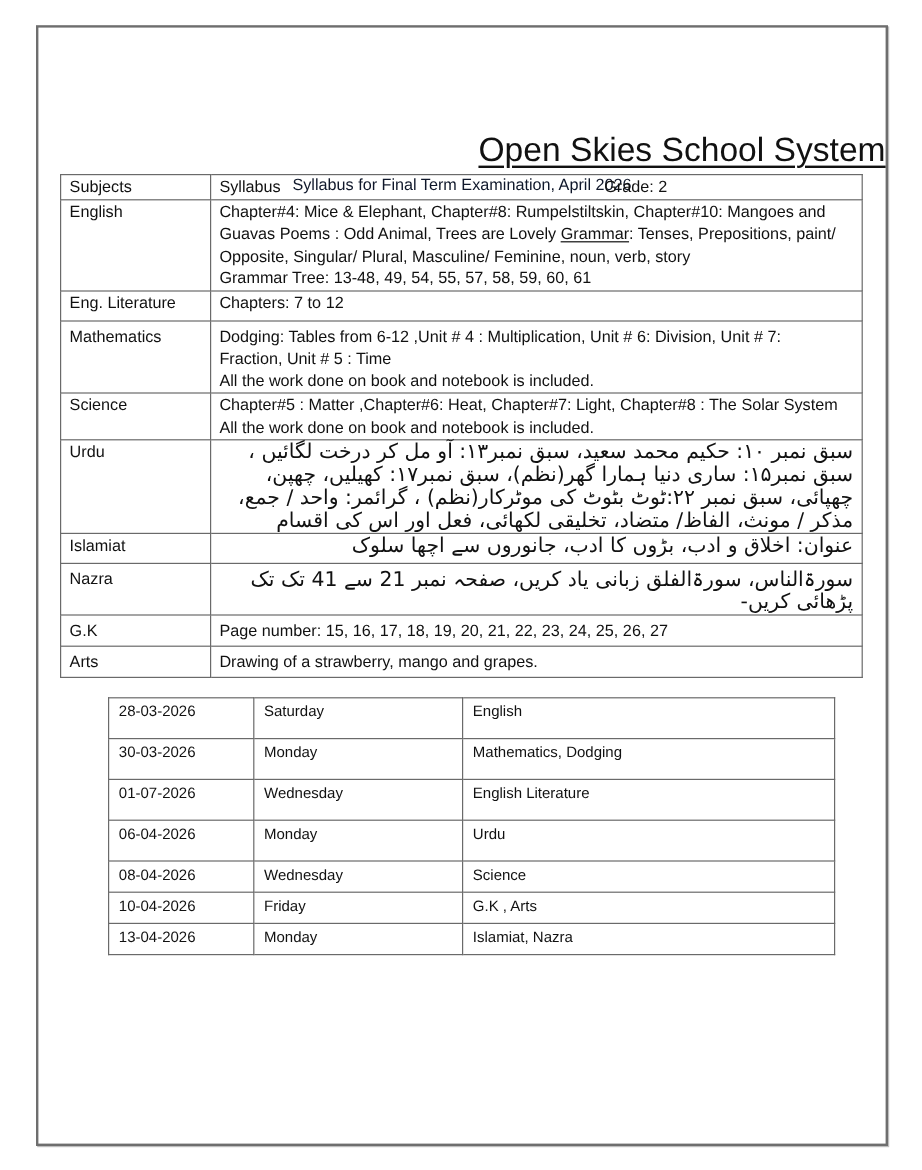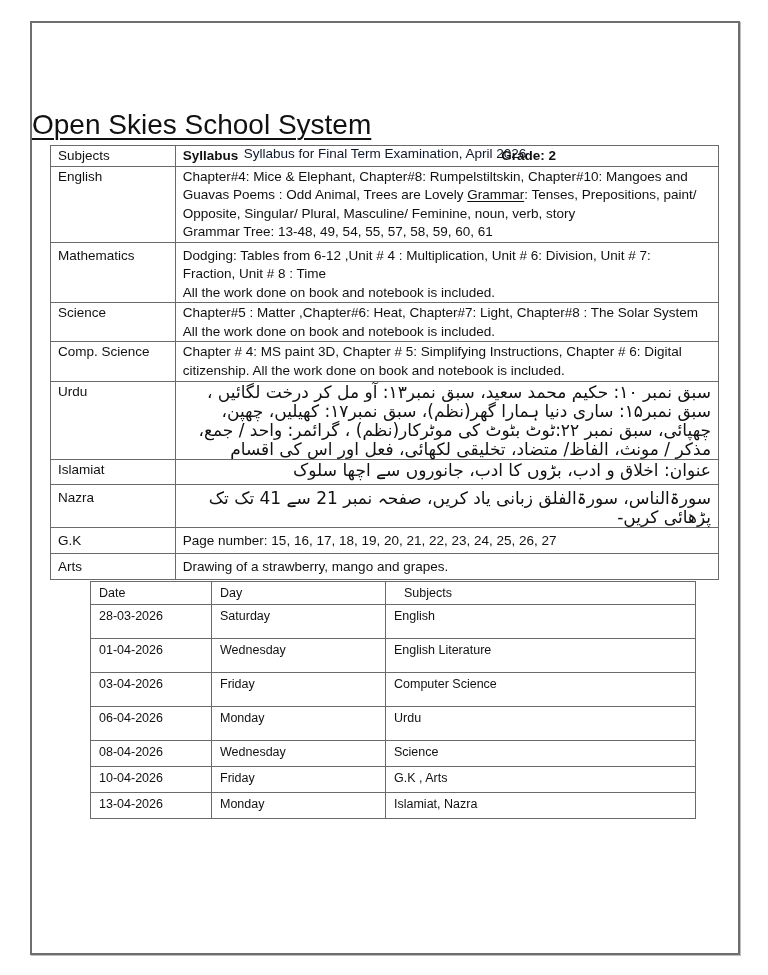--- a/index.html
+++ b/index.html
@@ -7,7 +7,7 @@
          font-family: "Liberation Sans", "DejaVu Sans", sans-serif; color: #111; }
   .frame { position: absolute; left: 30px; top: 21px; width: 706px; height: 930px;
            border: 2px solid #6e6e6e; box-shadow: 1px 1px 0 #bdbdbd; background: #fff; }
-  .title { position: absolute; left: 0; right: 0; top: 86px; text-align: left;
+  .title { position: absolute; left: 0; right: 0; top: 86px; text-align: right;
            font-size: 28px; text-decoration: underline; text-decoration-thickness: 1.5px;
            text-underline-offset: 4px; color: #111; letter-spacing: 0px; }
   .title span { font-family: "Liberation Sans Narrow", "Liberation Sans", sans-serif; }

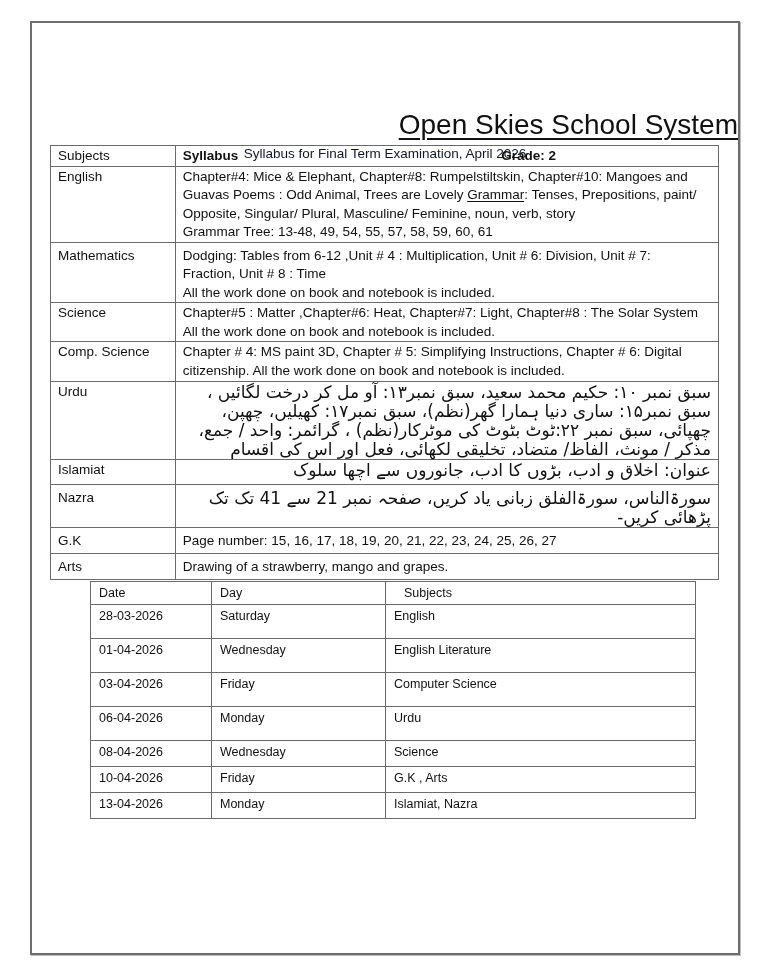--- a/index.html
+++ b/index.html
@@ -18,7 +18,7 @@
        padding: 1px 7px 0 7px; }
   .main { left: 50px; top: 145px; width: 669px; }
   .main td.subj { width: 110px; }
-  .main td.syl { width: 530px; font-weight: bold; }
+  .main td.syl { width: 530px; }
   .grade { float: right; margin-right: 155px; }
   .urdu { direction: rtl; text-align: right; font-family: "DejaVu Sans", sans-serif;
           font-size: 17px; line-height: 19px; }

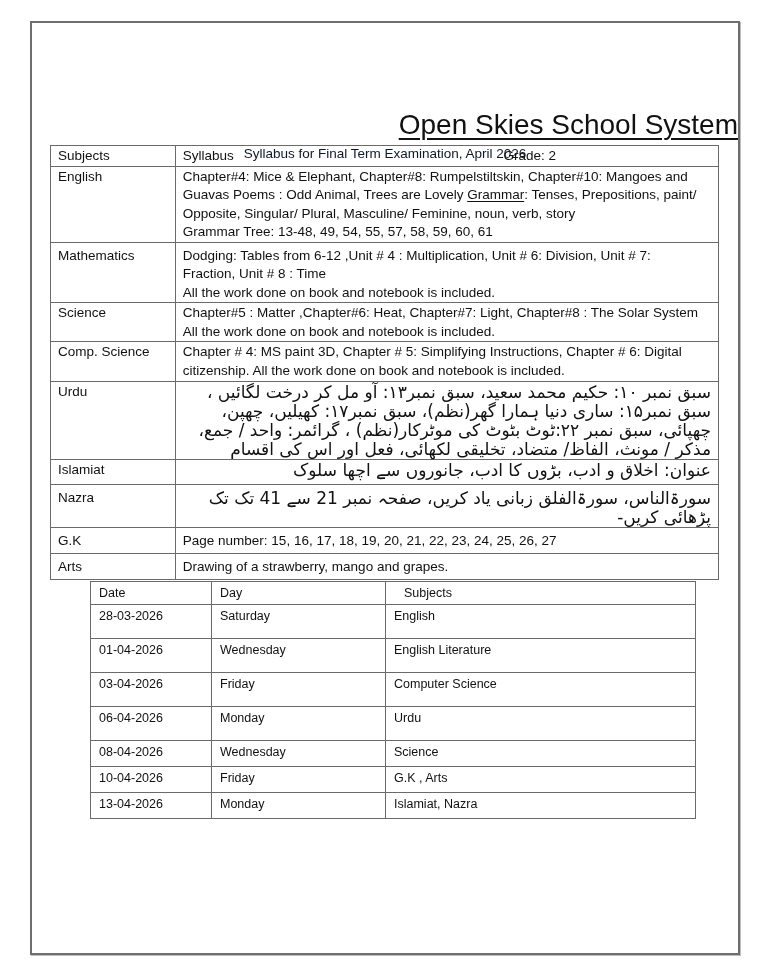--- a/index.html
+++ b/index.html
@@ -62,6 +62,12 @@
     </td>
   </tr>
 
+  <tr style="height:25px">
+    <td>Eng. Literature</td>
+    <td>
+      <div>Chapters: 7 to 12</div>
+    </td>
+  </tr>
 
   <tr style="height:57px">
     <td style="padding-top:4px">Mathematics</td>

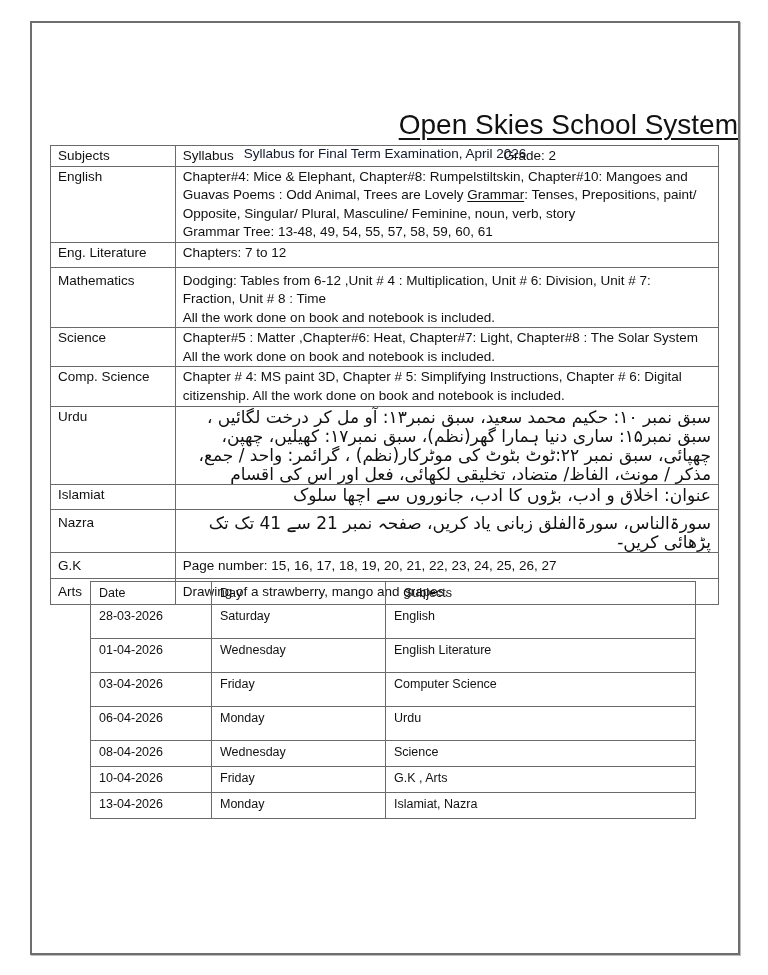--- a/index.html
+++ b/index.html
@@ -73,7 +73,7 @@
     <td style="padding-top:4px">Mathematics</td>
     <td style="padding-top:4px">
       <div>Dodging: Tables from 6-12 ,Unit # 4 : Multiplication, Unit # 6: Division, Unit # 7:</div>
-      <div>Fraction,  Unit # 8 : Time</div>
+      <div>Fraction,  Unit # 5 : Time</div>
       <div>All the work done on book and notebook is included.</div>
     </td>
   </tr>

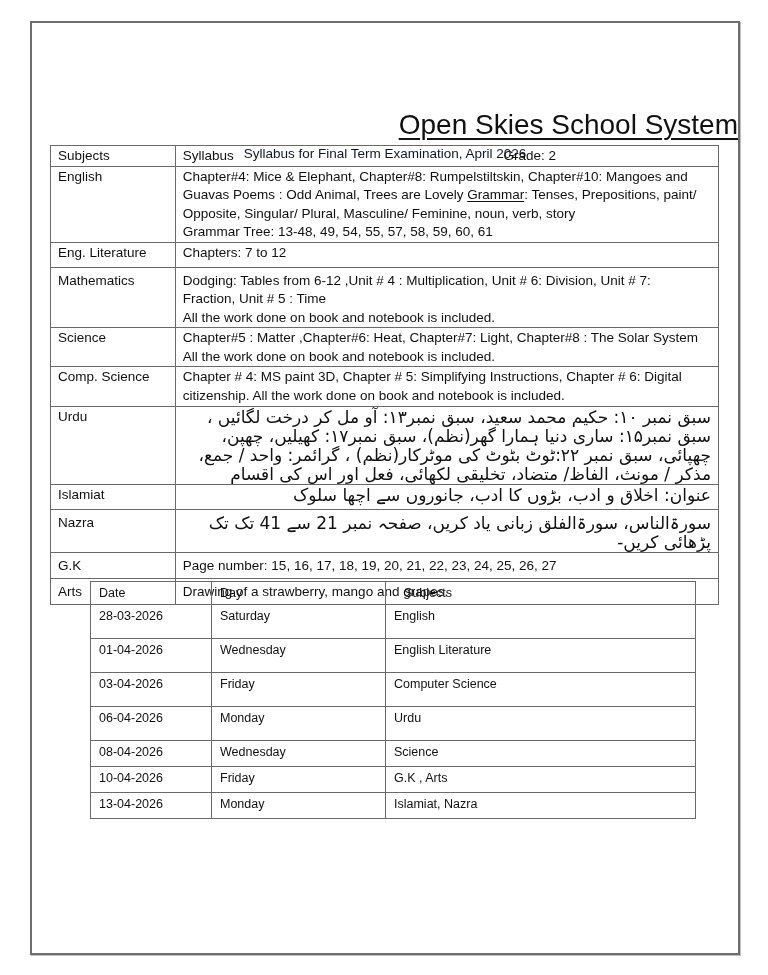--- a/index.html
+++ b/index.html
@@ -86,13 +86,6 @@
     </td>
   </tr>
 
-  <tr style="height:40px">
-    <td>Comp. Science</td>
-    <td>
-      <div>Chapter # 4: MS paint 3D, Chapter # 5: Simplifying Instructions, Chapter # 6: Digital</div>
-      <div>citizenship.  All the work done on book and notebook is included.</div>
-    </td>
-  </tr>
 
   <tr style="height:57px">
     <td>Urdu</td>

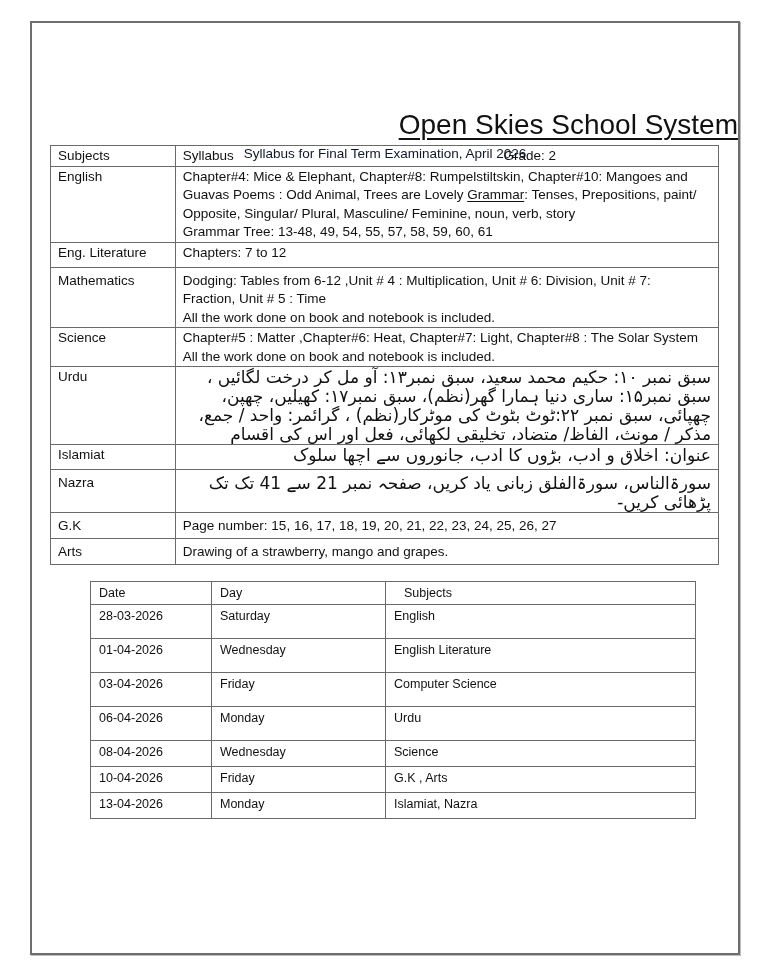--- a/index.html
+++ b/index.html
@@ -120,11 +120,6 @@
 
 <table class="sched">
   <tbody>
-      <tr class="h">
-    <td class="c1">Date</td>
-    <td class="c2">Day</td>
-    <td class="hdr-sub">Subjects</td>
-  </tr>
   <tr class="tall">
     <td class="c1">28-03-2026</td>
     <td class="c2">Saturday</td>

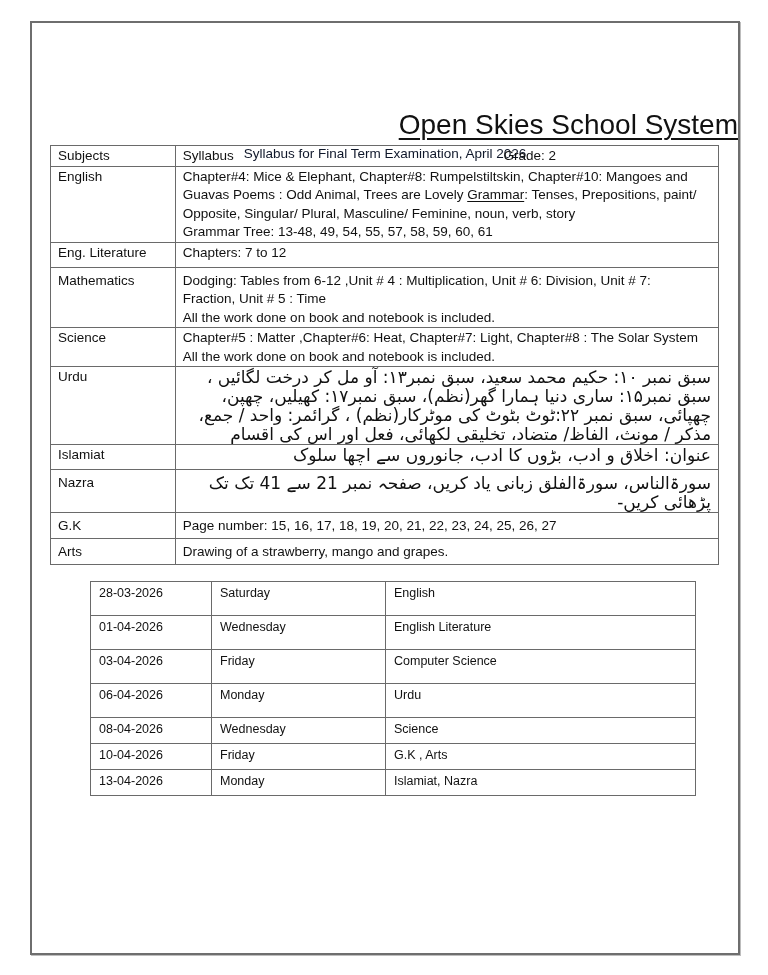--- a/index.html
+++ b/index.html
@@ -126,6 +126,11 @@
     <td>English</td>
   </tr>
   <tr class="tall">
+    <td class="c1">30-03-2026</td>
+    <td class="c2">Monday</td>
+    <td>Mathematics, Dodging</td>
+  </tr>
+  <tr class="tall">
     <td class="c1">01-04-2026</td>
     <td class="c2">Wednesday</td>
     <td>English Literature</td>

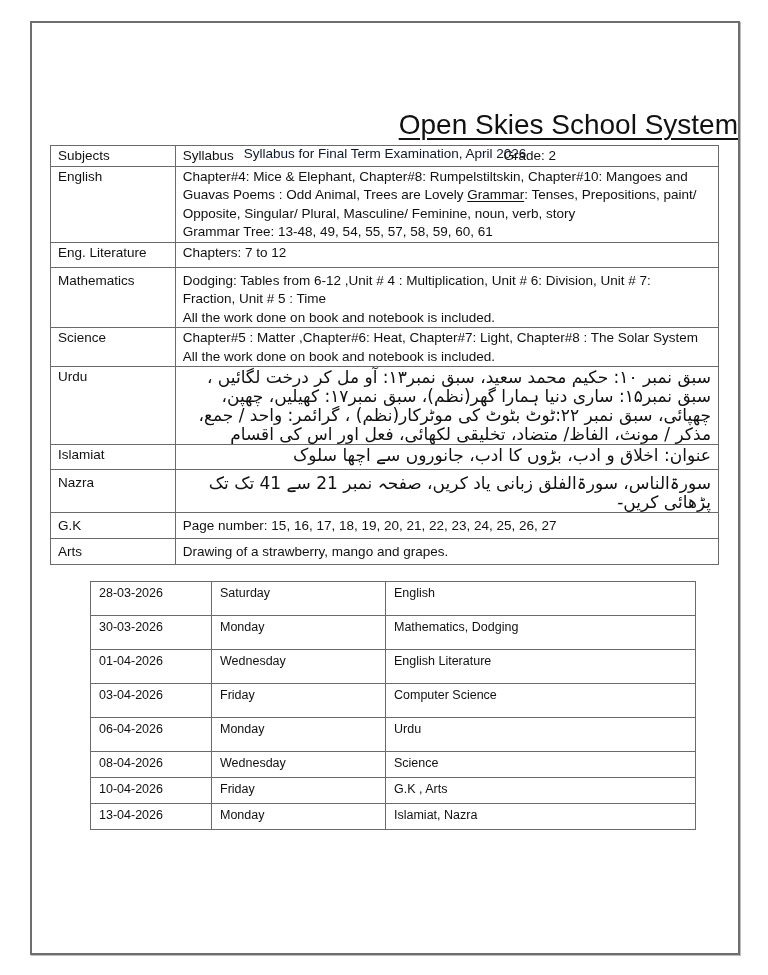--- a/index.html
+++ b/index.html
@@ -131,7 +131,7 @@
     <td>Mathematics, Dodging</td>
   </tr>
   <tr class="tall">
-    <td class="c1">01-04-2026</td>
+    <td class="c1">01-07-2026</td>
     <td class="c2">Wednesday</td>
     <td>English Literature</td>
   </tr>

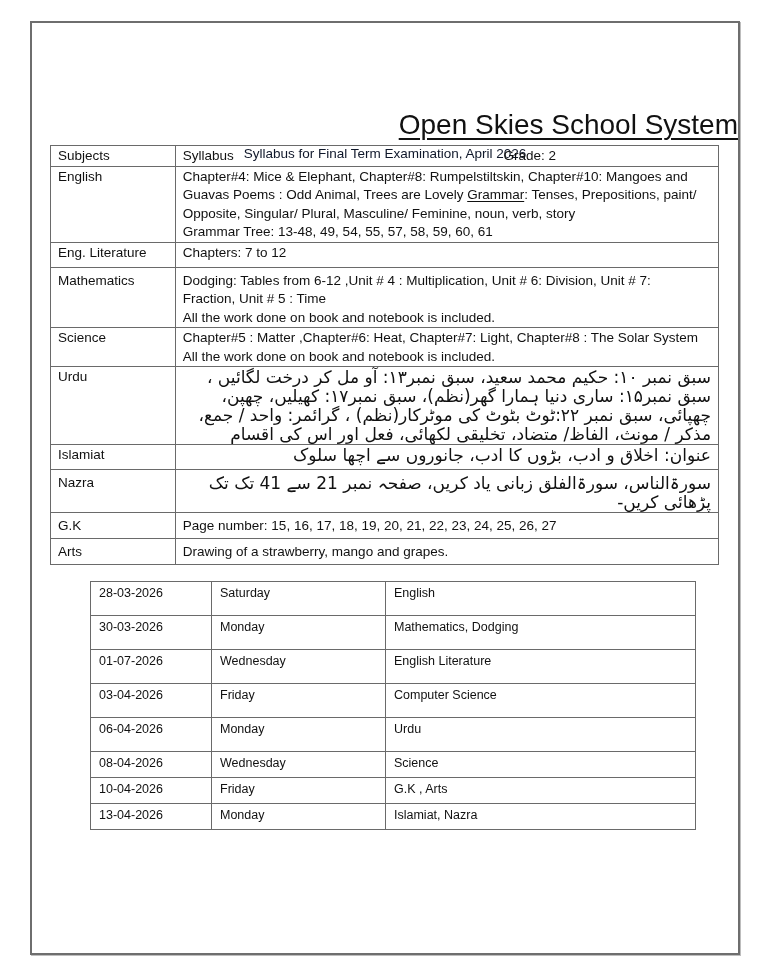--- a/index.html
+++ b/index.html
@@ -136,11 +136,6 @@
     <td>English Literature</td>
   </tr>
   <tr class="tall">
-    <td class="c1">03-04-2026</td>
-    <td class="c2">Friday</td>
-    <td>Computer Science</td>
-  </tr>
-  <tr class="tall">
     <td class="c1">06-04-2026</td>
     <td class="c2">Monday</td>
     <td>Urdu</td>

